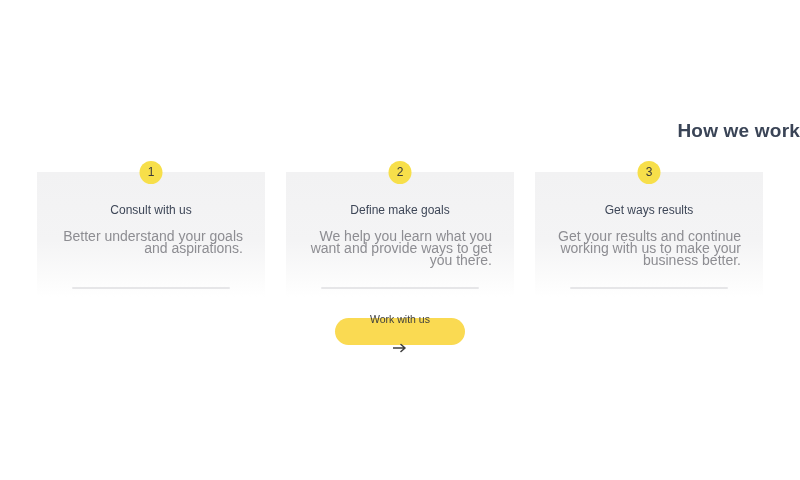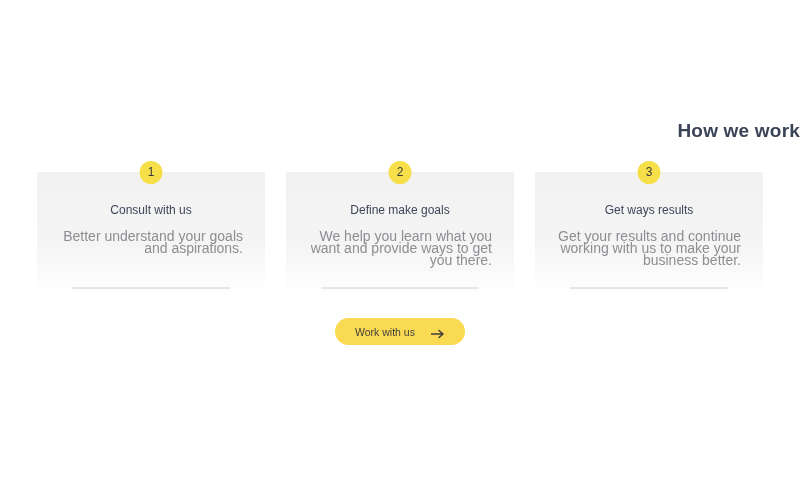--- a/index.html
+++ b/index.html
@@ -112,6 +112,7 @@
     cursor: pointer;
     padding: 0;
     font-family: "Liberation Sans", sans-serif;
+    flex-direction: column;
   }
   .cta-label {
     font-size: 10.5px;

